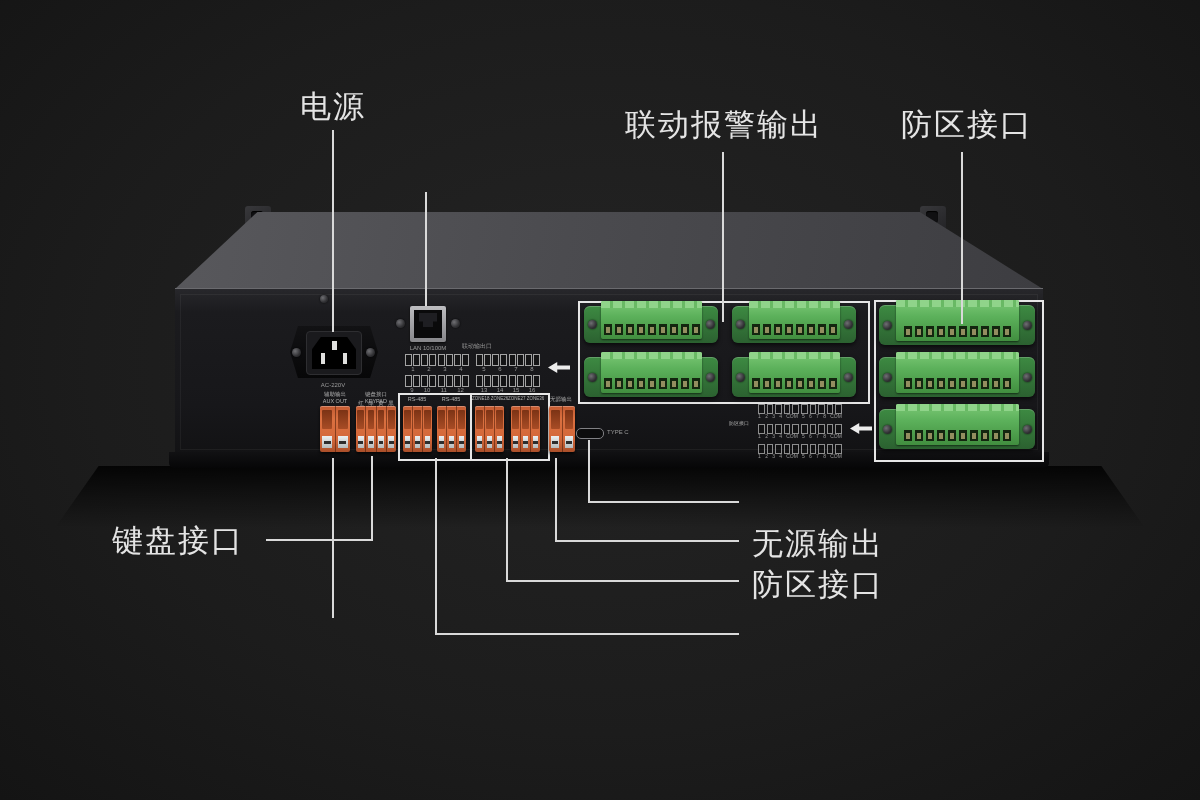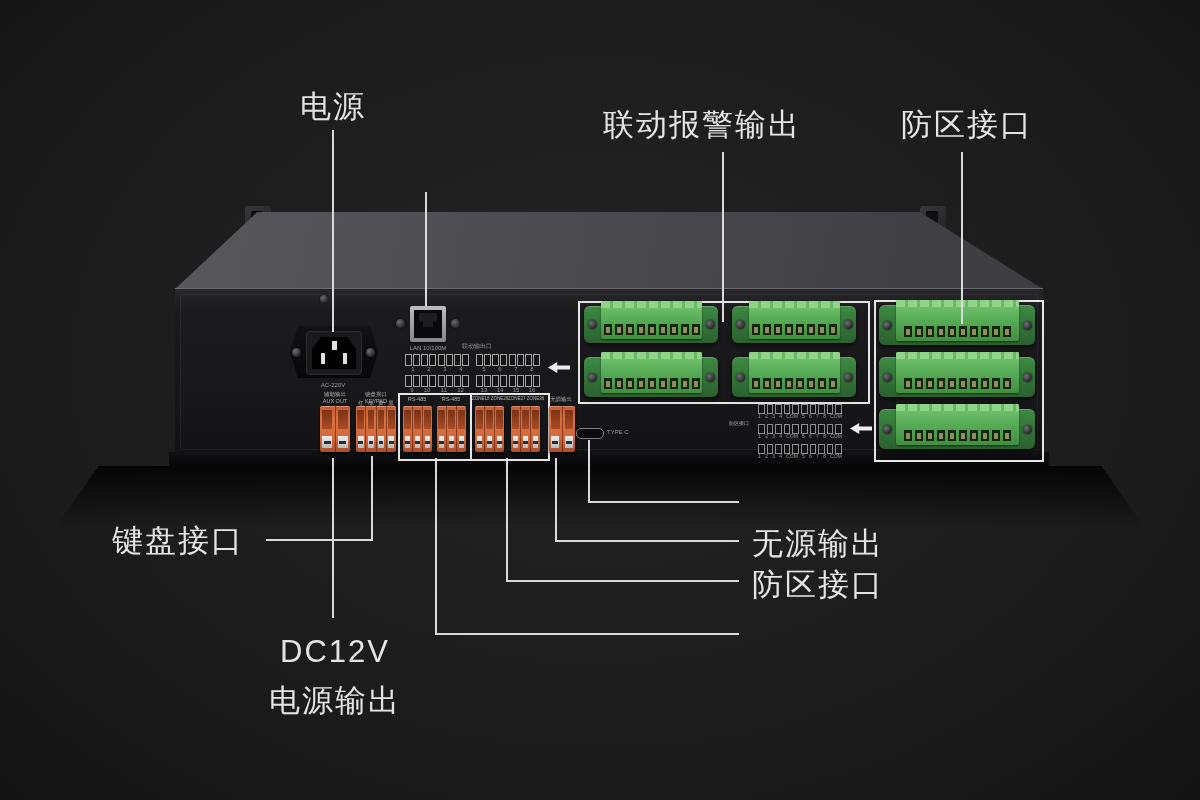--- a/index.html
+++ b/index.html
@@ -534,7 +534,7 @@
   <div class="ln" style="left:435px;top:633px;width:304px;height:2px;"></div>
 
   <div class="cap center" style="left:263px;top:86px;width:140px;">电源</div>
-  <div class="cap center" style="left:542px;top:104px;width:320px;">联动报警输出</div>
+  <div class="cap center" style="left:564px;top:104px;width:320px;">联动报警输出</div>
   <div class="cap center" style="left:837px;top:104px;width:260px;">防区接口</div>
   <div class="cap" style="left:112px;top:520px;">键盘接口</div>
   <div class="cap center" style="left:235px;top:634px;width:200px;">DC12V</div>

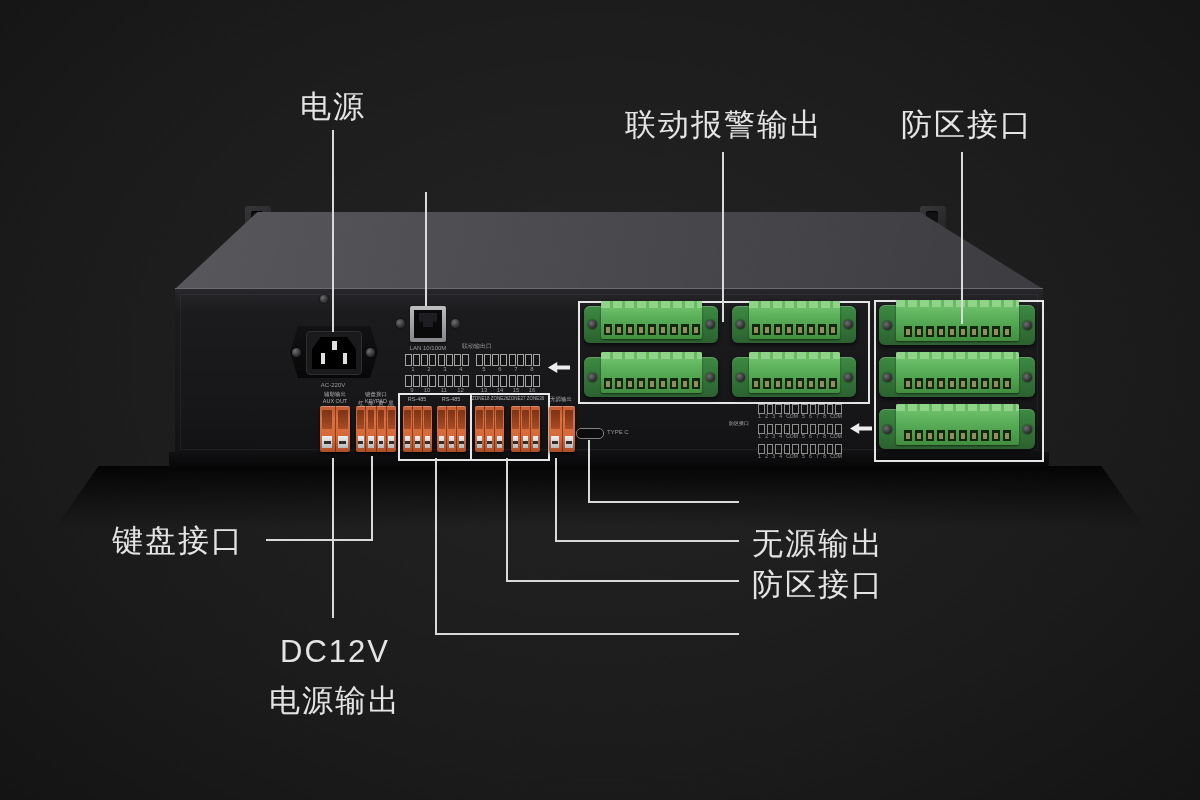--- a/index.html
+++ b/index.html
@@ -537,7 +537,6 @@
   <div class="cap center" style="left:564px;top:104px;width:320px;">联动报警输出</div>
   <div class="cap center" style="left:837px;top:104px;width:260px;">防区接口</div>
   <div class="cap" style="left:112px;top:520px;">键盘接口</div>
-  <div class="cap center" style="left:235px;top:634px;width:200px;">DC12V</div>
   <div class="cap center" style="left:235px;top:680px;width:200px;">电源输出</div>
   <div class="cap" style="left:752px;top:523px;">无源输出</div>
   <div class="cap" style="left:752px;top:564px;">防区接口</div>

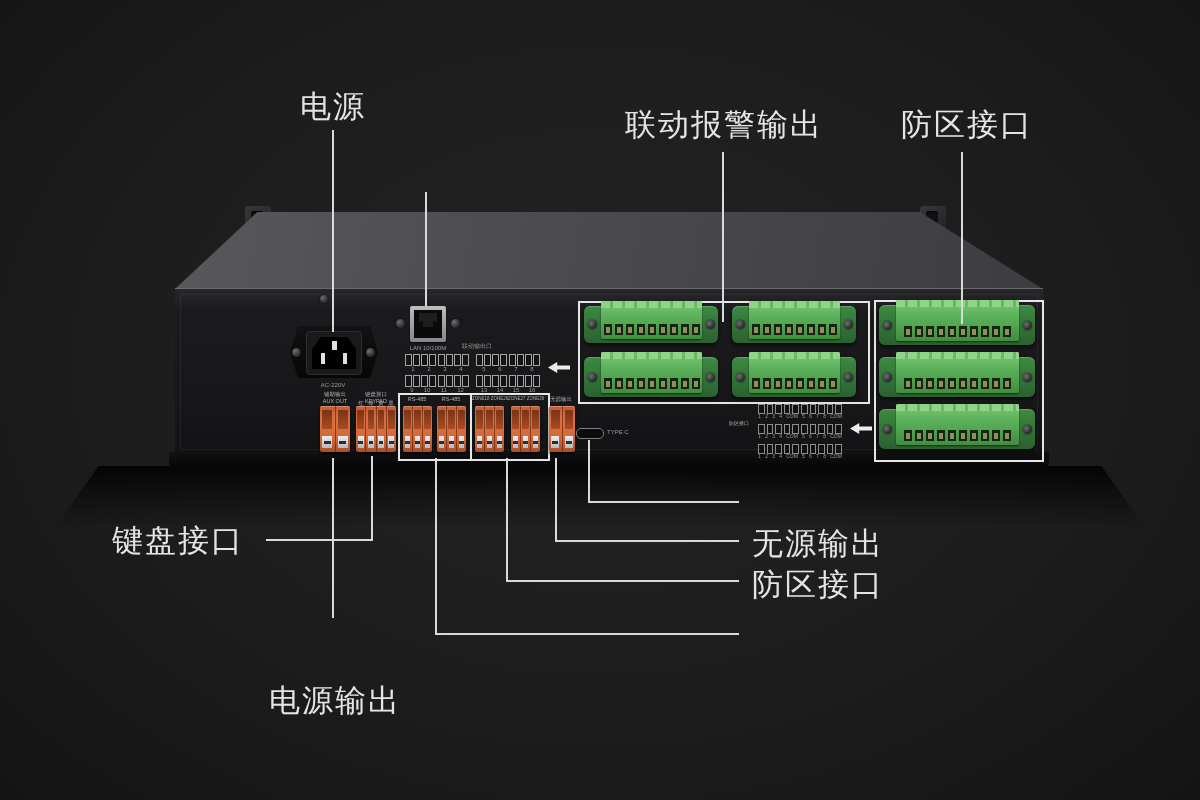--- a/index.html
+++ b/index.html
@@ -537,7 +537,6 @@
   <div class="cap center" style="left:564px;top:104px;width:320px;">联动报警输出</div>
   <div class="cap center" style="left:837px;top:104px;width:260px;">防区接口</div>
   <div class="cap" style="left:112px;top:520px;">键盘接口</div>
-  <div class="cap center" style="left:235px;top:680px;width:200px;">电源输出</div>
   <div class="cap" style="left:752px;top:523px;">无源输出</div>
   <div class="cap" style="left:752px;top:564px;">防区接口</div>
 

